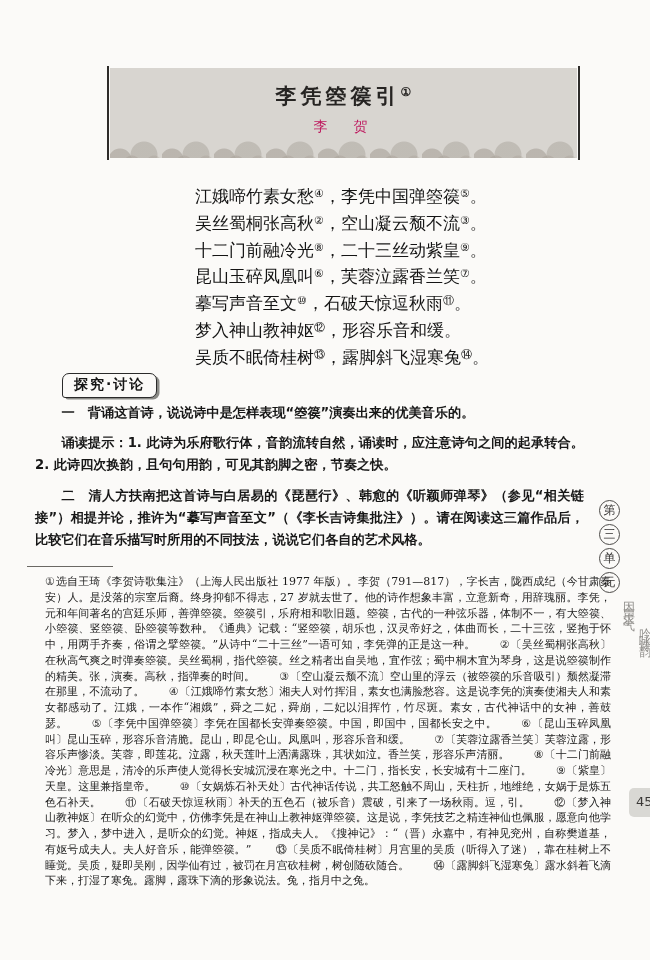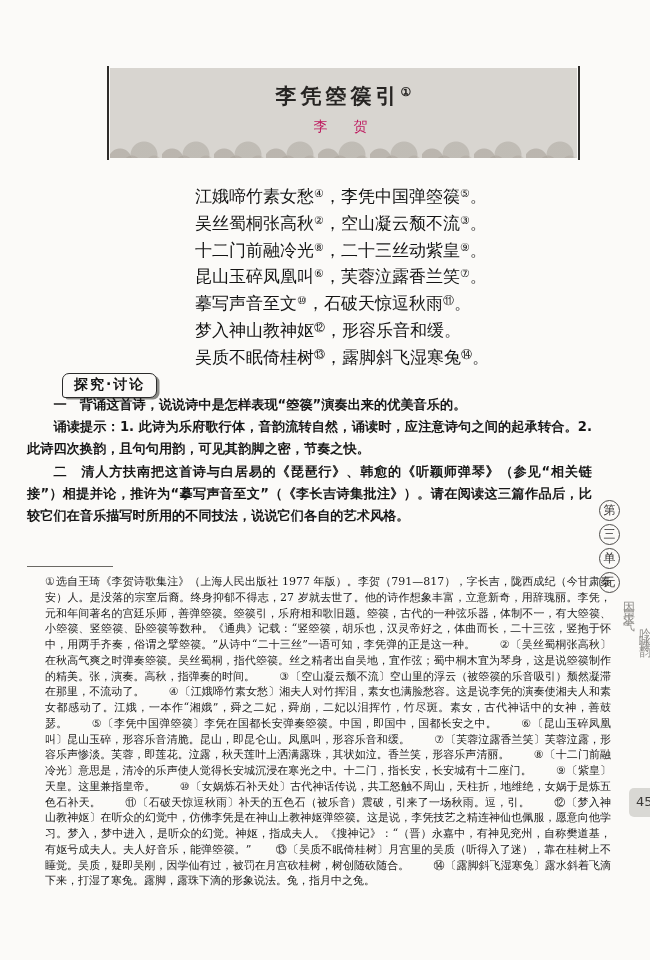--- a/index.html
+++ b/index.html
@@ -37,7 +37,7 @@
   .discussion{position:absolute; left:27px; top:394px; width:565px;
     font-size:13.2px; line-height:22.2px; font-weight:bold; color:#171717;
     text-align:justify;}
-  .discussion p{margin:0; text-indent:2em;}
+  .discussion p{margin:8px; text-indent:2em;}
   
   .fn-rule{position:absolute; left:27px; top:566px; width:86px; height:1px; background:#6a6864;}
   .footnotes{position:absolute; left:45px; top:574px; width:566px;

